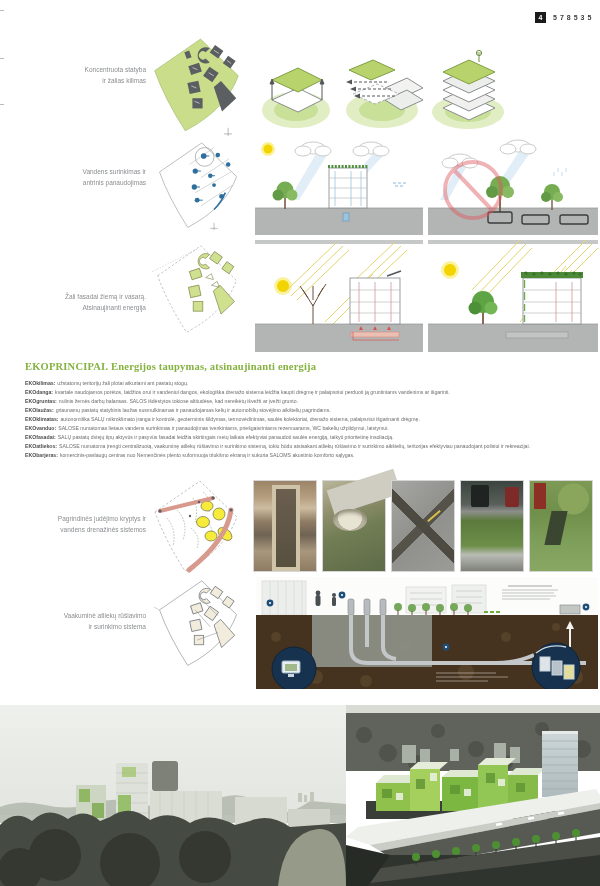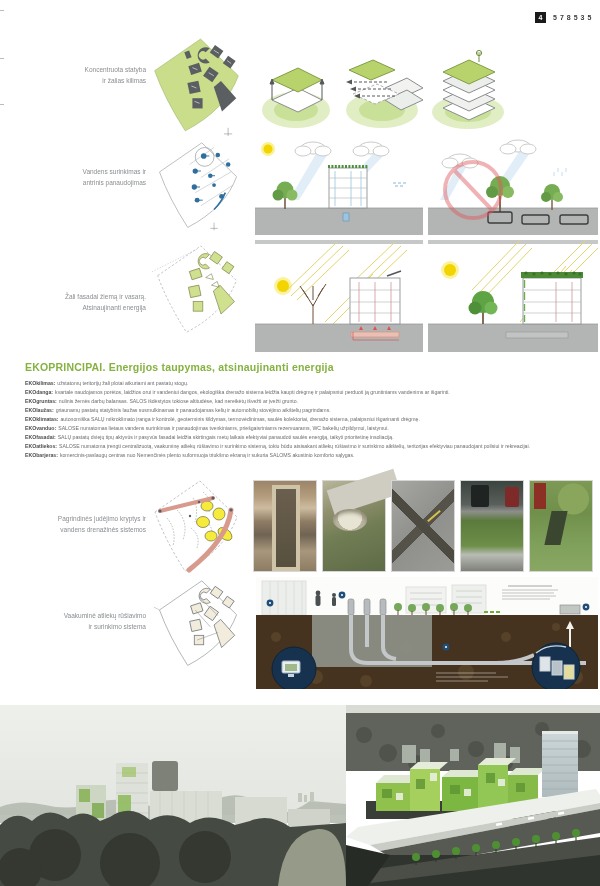--- a/index.html
+++ b/index.html
@@ -20,7 +20,7 @@
       line-height:11px;color:#8a8d90;}
 
   
-  .eko-heading{position:absolute;left:25px;top:361px;font-size:10.5px;font-weight:bold;letter-spacing:.2px;}
+  .eko-heading{position:absolute;left:25px;top:361px;font-size:10.5px;font-weight:bold;letter-spacing:.2px;font-family:Liberation Serif, serif;}
   .eko-list{position:absolute;left:25px;top:379px;width:572px;}
   .eko-line{white-space:nowrap;font-size:5.2px;line-height:9px;color:#6d6e71;letter-spacing:-0.02px;}
   .eko-term{font-weight:bold;color:#4d4e50;margin-right:2px;}

